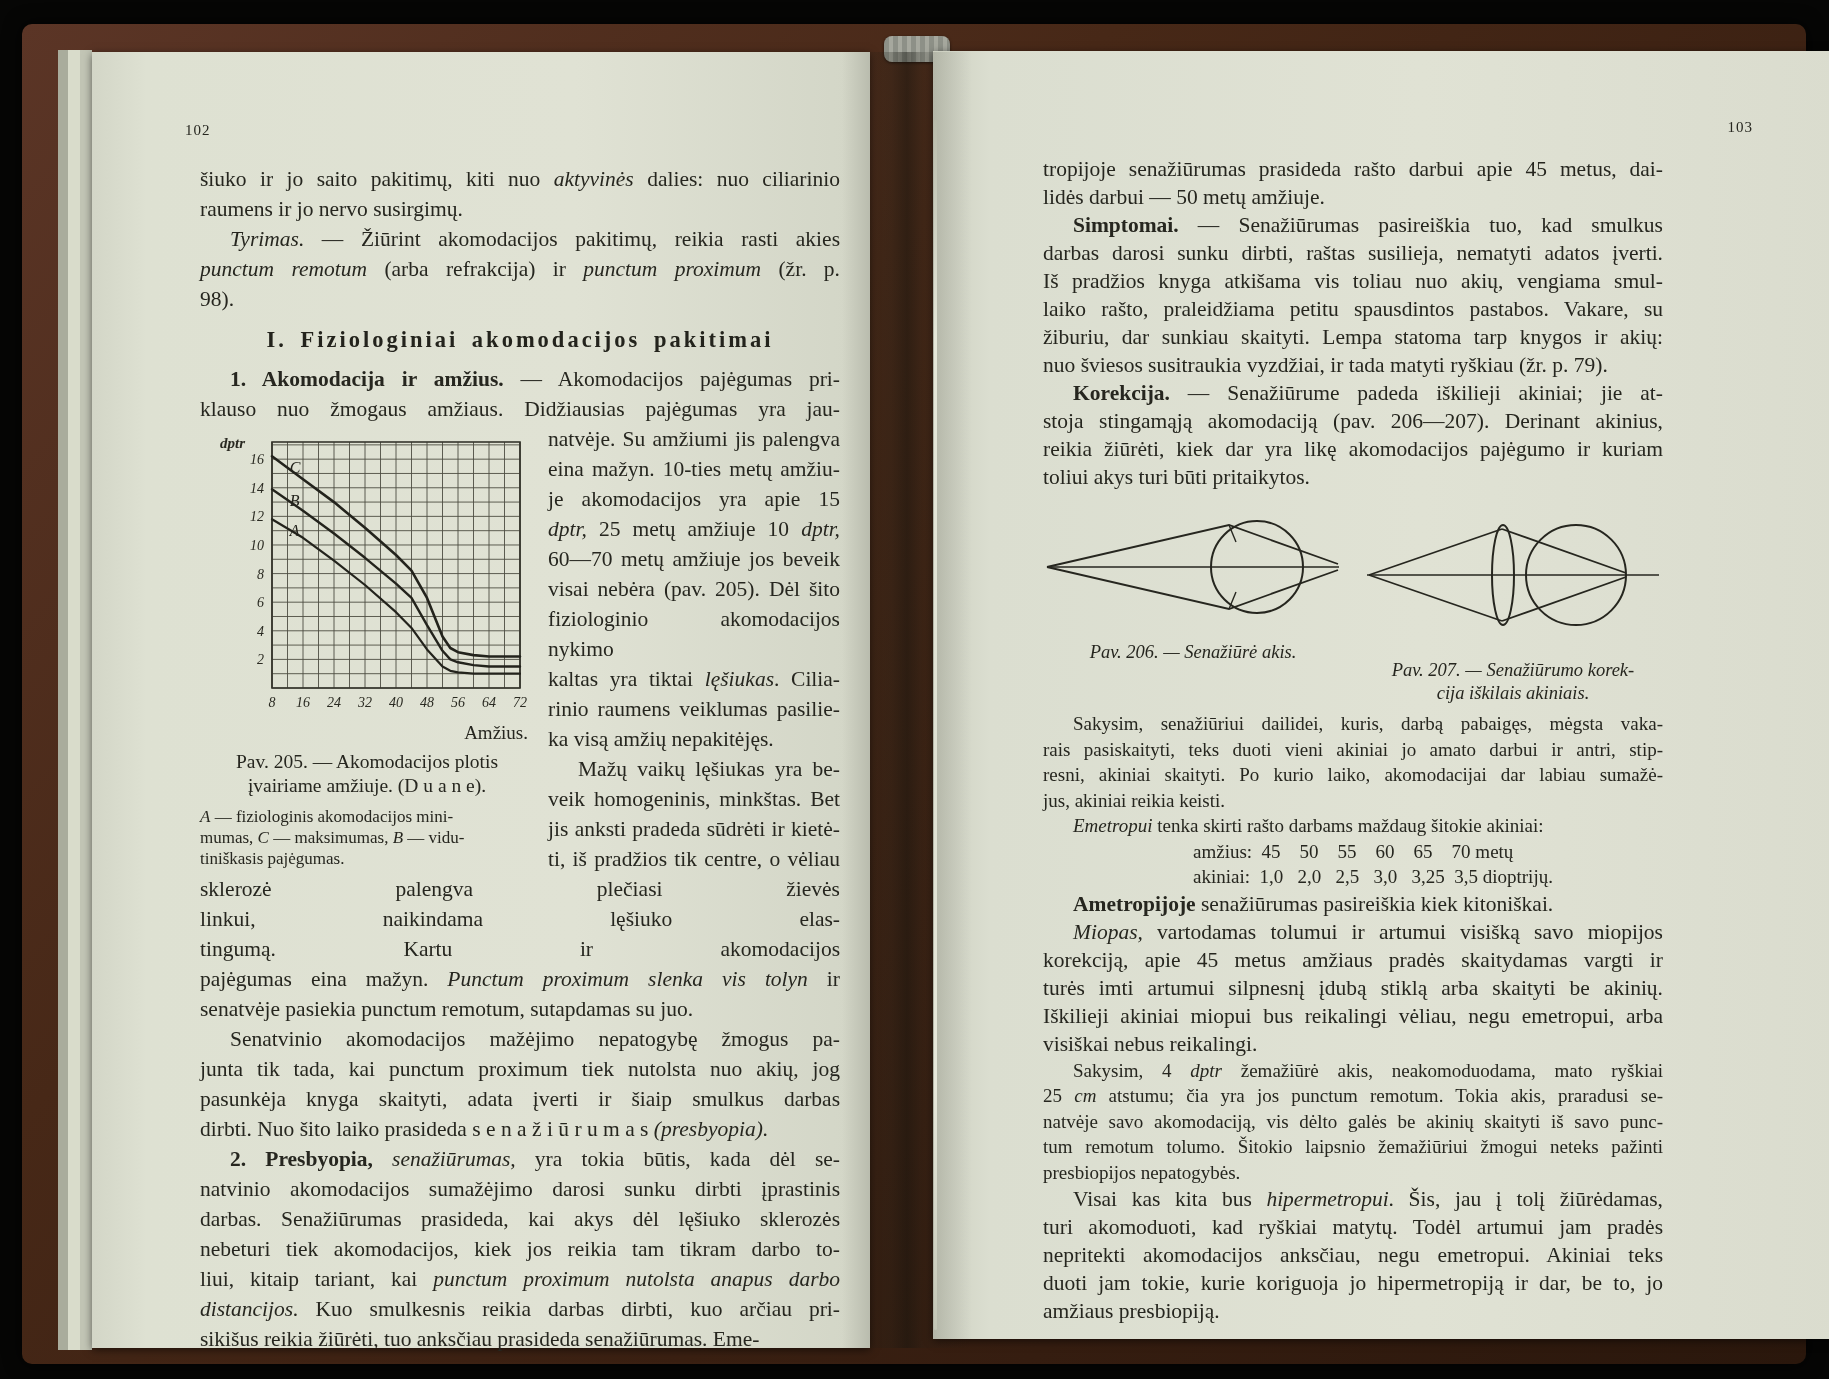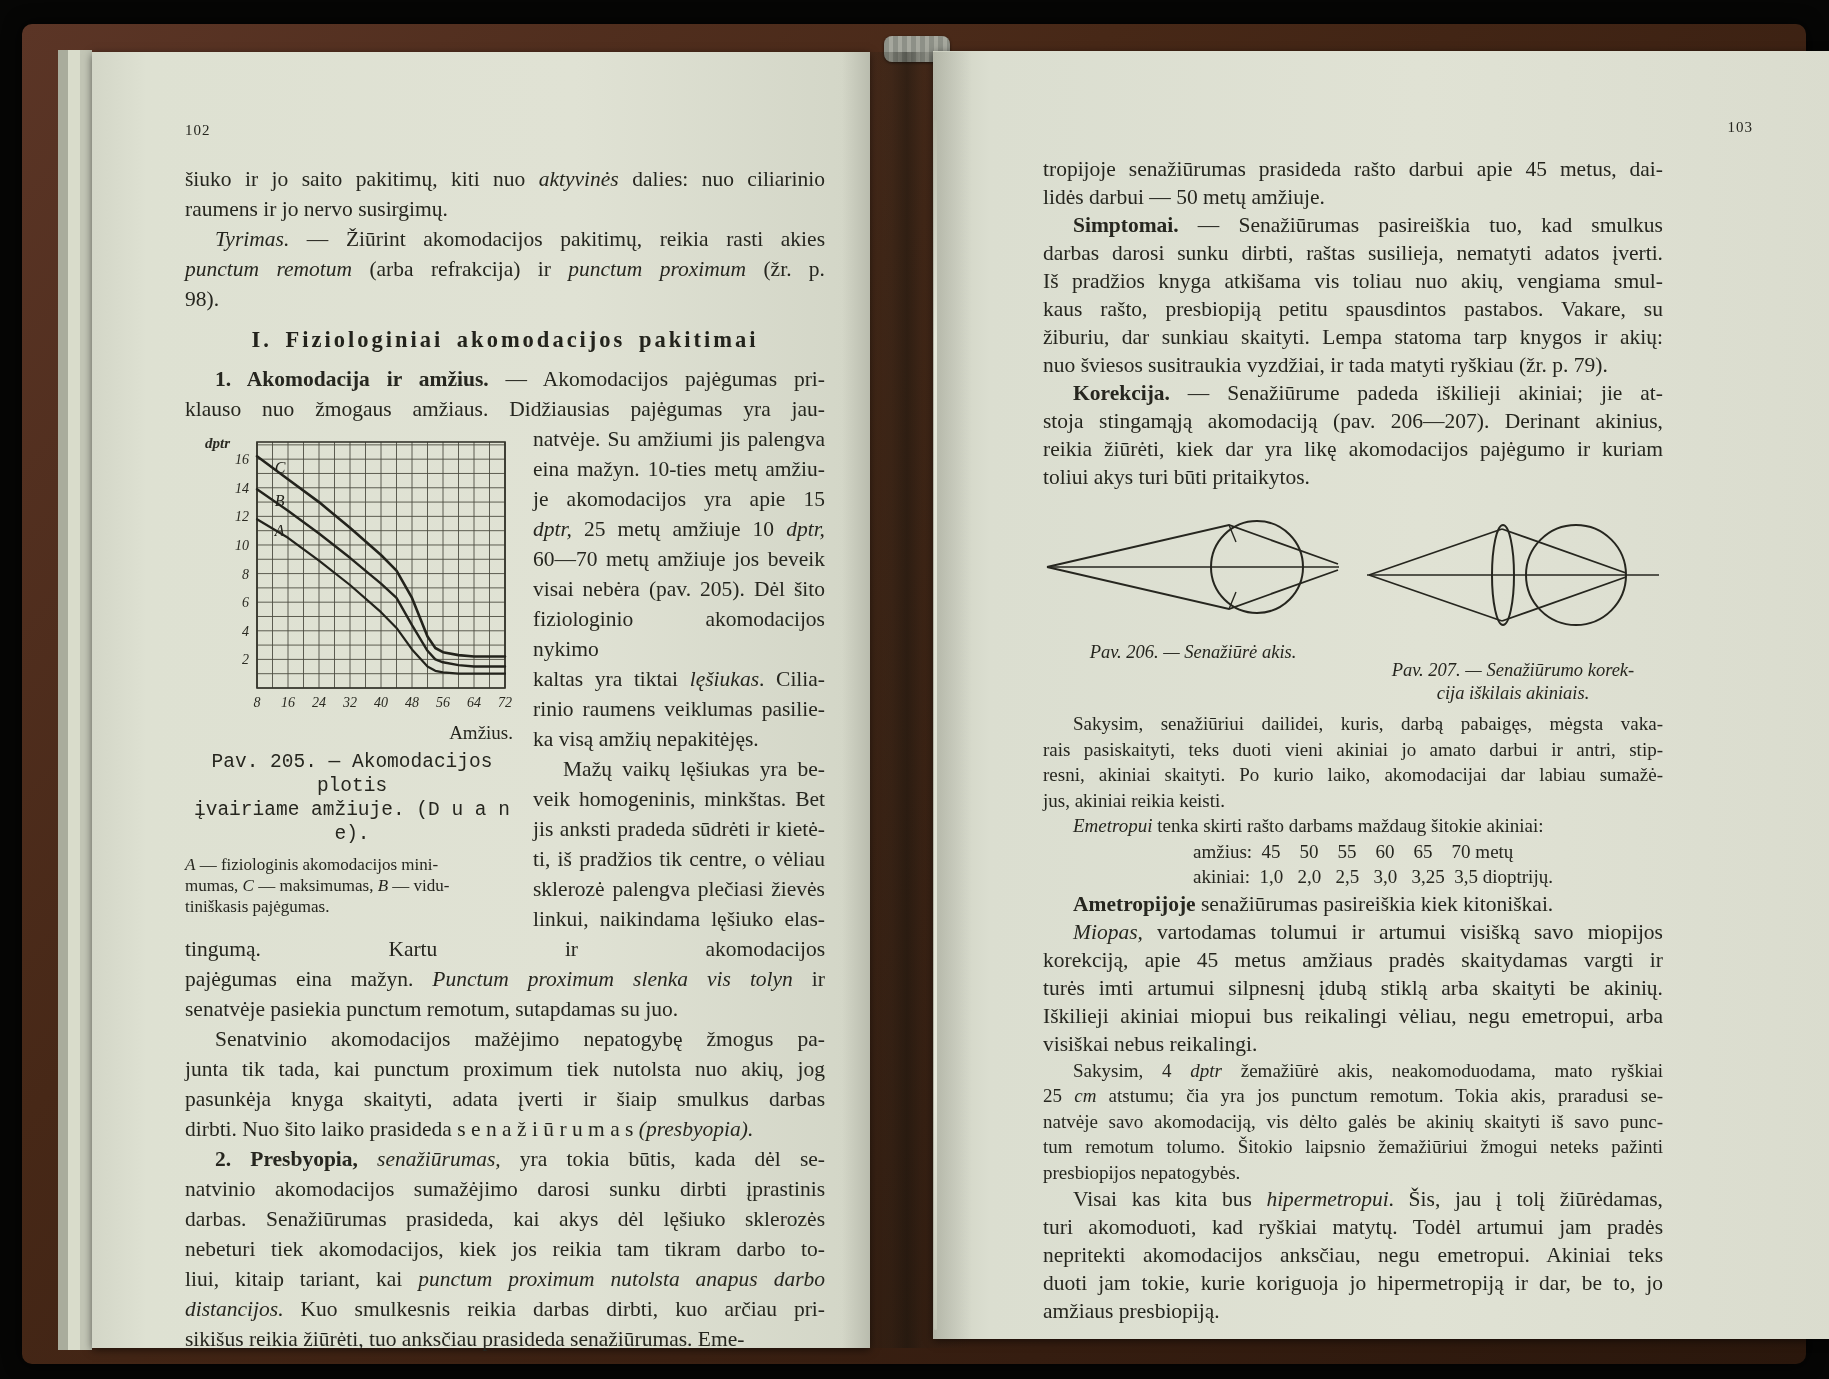--- a/index.html
+++ b/index.html
@@ -32,7 +32,7 @@
   #lp-num{left:93px;top:70px;}
   #rp-num{right:120px;top:68px;text-align:right;}
   .content{position:absolute;}
-  #left-content{left:93px;top:112px;width:640px;}
+  #left-content{left:108px;top:112px;width:640px;}
   #right-content{left:110px;top:104px;width:620px;}
   .ln{font-size:21.5px;text-align:justify;text-align-last:justify;}
   #left-content .ln{line-height:30px;}

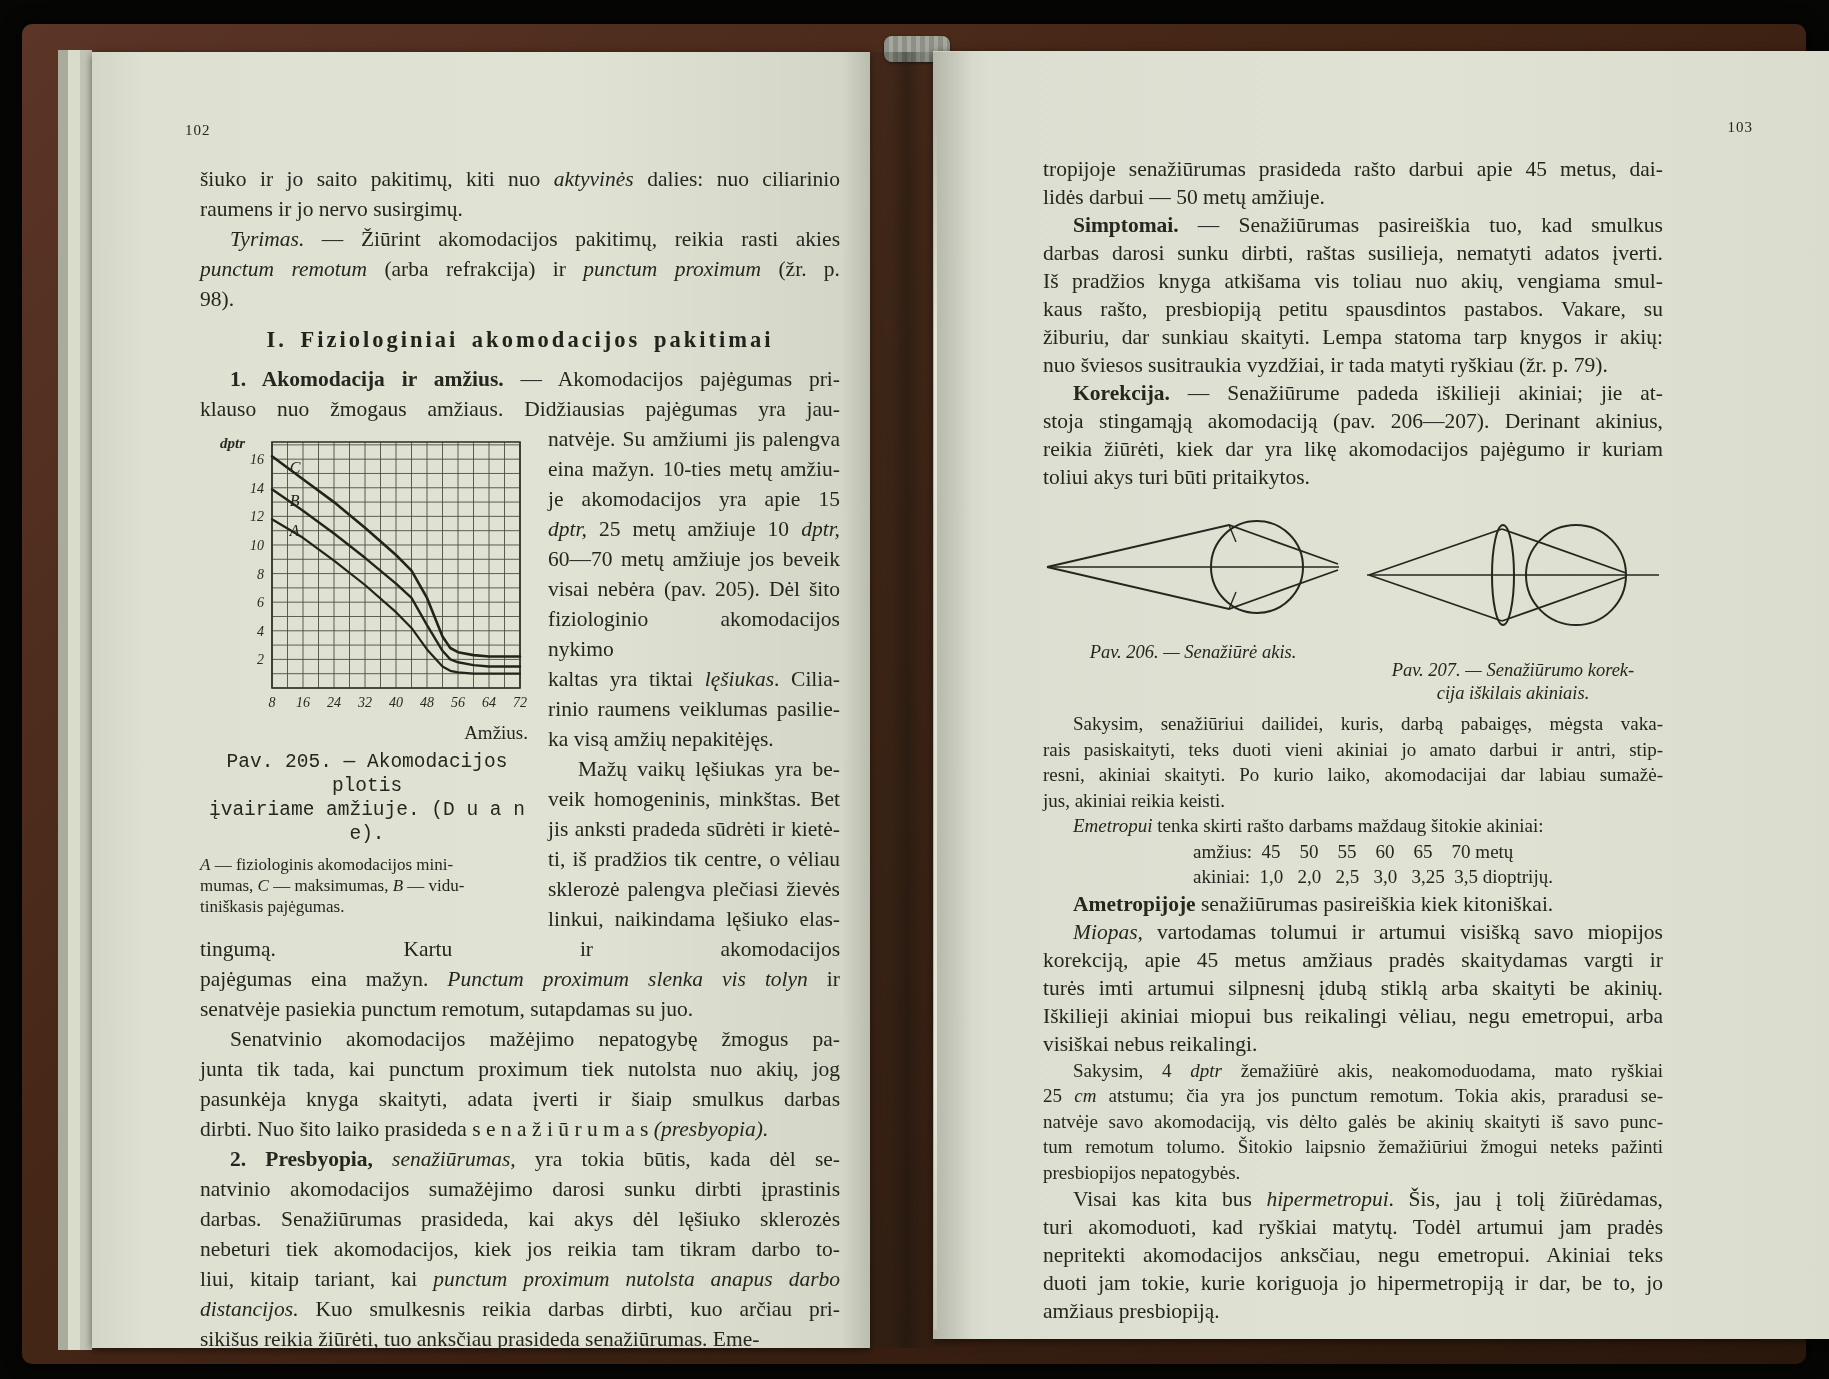--- a/index.html
+++ b/index.html
@@ -204,7 +204,7 @@
           <div class="ln ind"><b>Simptomai.</b> — Senažiūrumas pasireiškia tuo, kad smulkus</div>
           <div class="ln">darbas darosi sunku dirbti, raštas susilieja, nematyti adatos įverti.</div>
           <div class="ln">Iš pradžios knyga atkišama vis toliau nuo akių, vengiama smul-</div>
-          <div class="ln">kaus rašto, presbiopiją petitu spausdintos pastabos. Vakare, su</div>
+          <div class="ln">laiko rašto, praleidžiama petitu spausdintos pastabos. Vakare, su</div>
           <div class="ln">žiburiu, dar sunkiau skaityti. Lempa statoma tarp knygos ir akių:</div>
           <div class="ln last">nuo šviesos susitraukia vyzdžiai, ir tada matyti ryškiau (žr. p. 79).</div>
           <div class="ln ind"><b>Korekcija.</b> — Senažiūrume padeda iškilieji akiniai; jie at-</div>

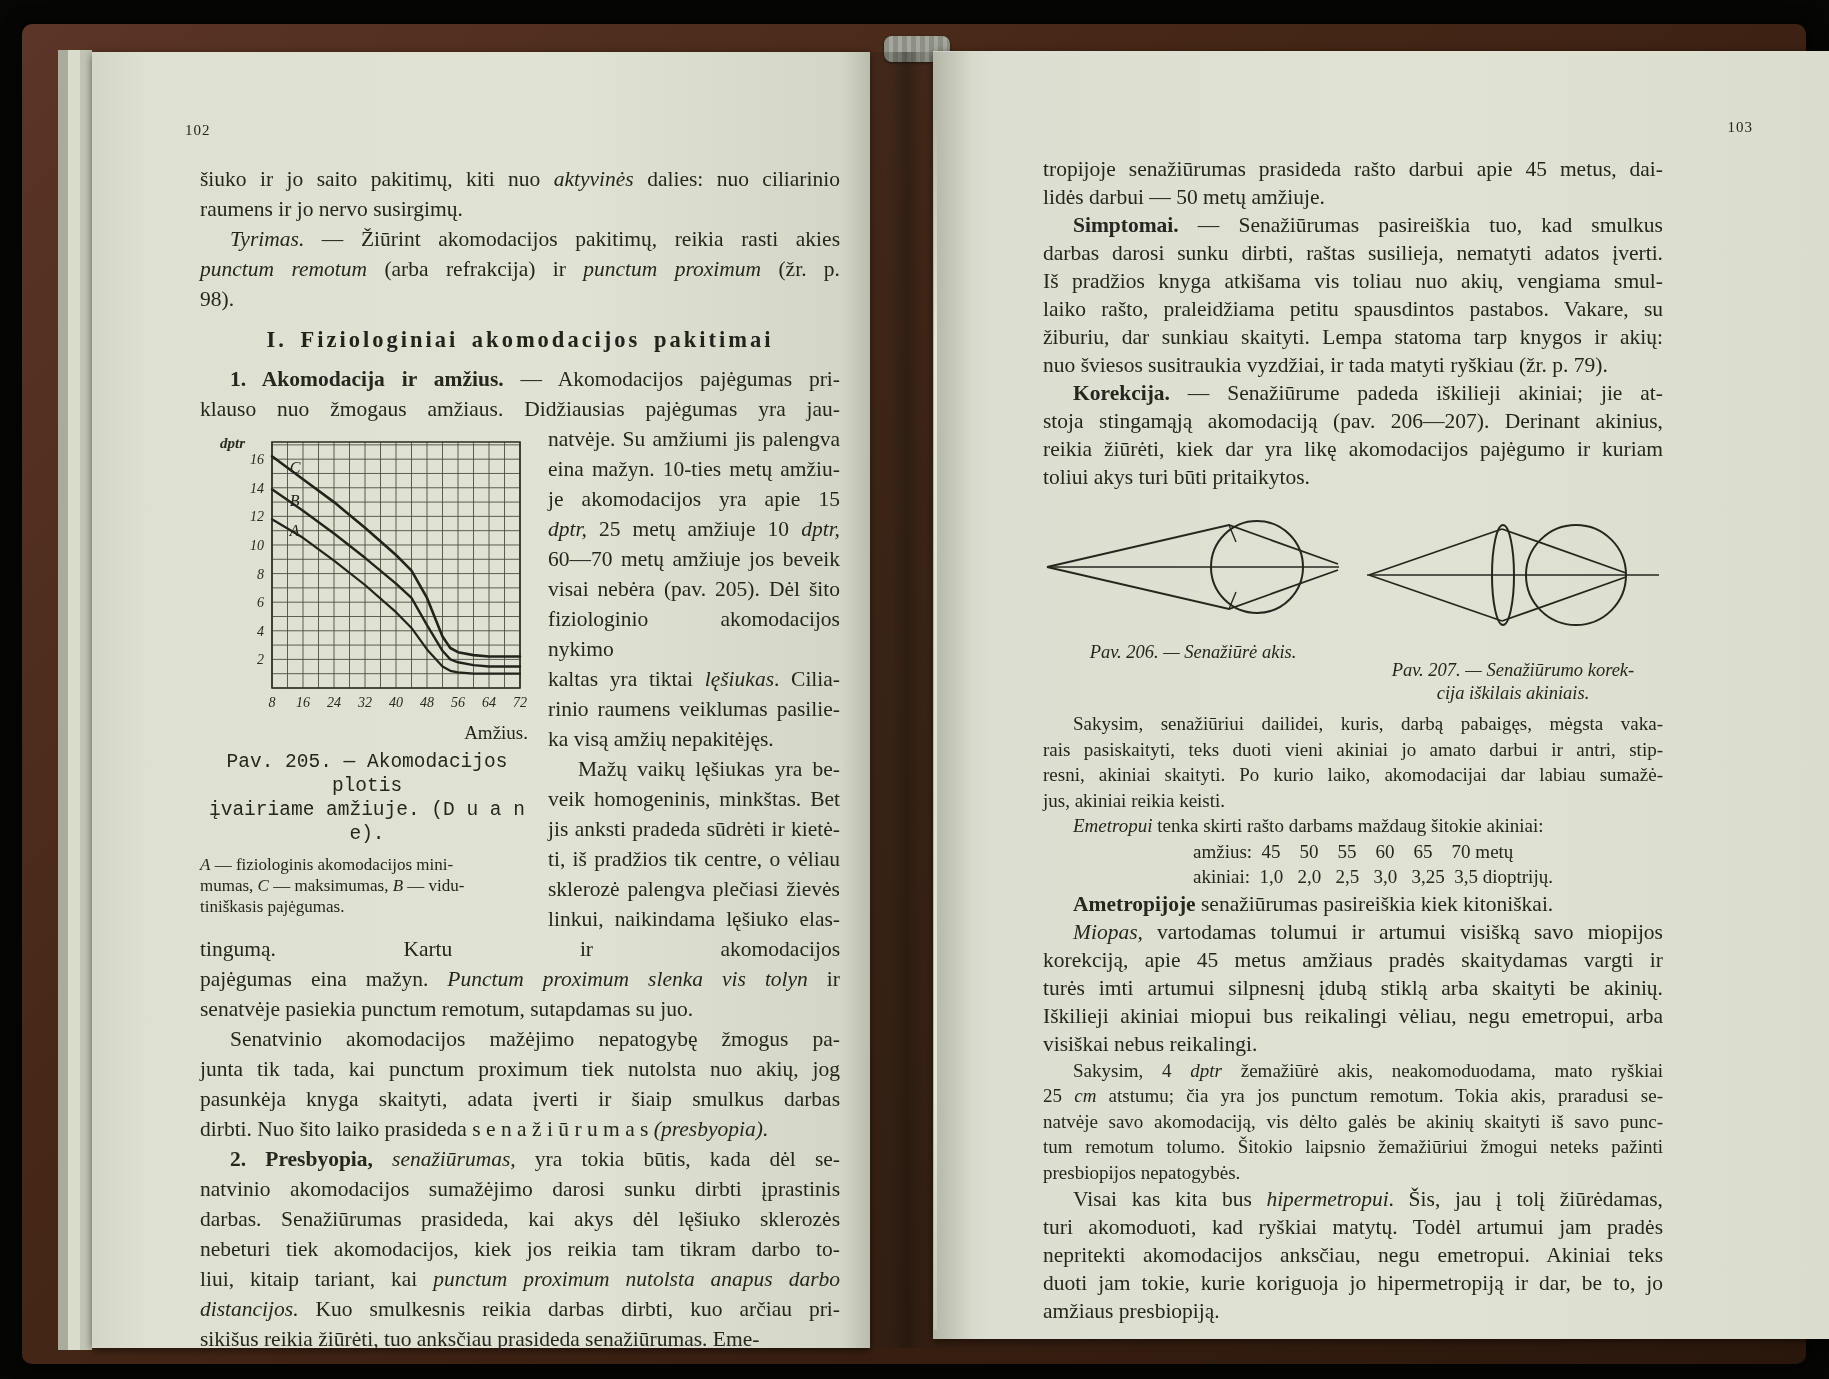--- a/index.html
+++ b/index.html
@@ -47,7 +47,7 @@
   
   figure.chart-float{float:left;width:334px;margin:6px 14px 4px 0;padding:0;}
   .amzius{font-size:19px;text-align:right;padding-right:6px;margin-top:-2px;}
-  .cap{font-size:19.5px;text-align:center;line-height:24px;margin-top:6px;font-family:Liberation Mono, monospace;}
+  .cap{font-size:19.5px;text-align:center;line-height:24px;margin-top:6px;}
   .cap-small{font-size:17px;text-align:left;line-height:21px;margin-top:8px;}
   
   #figrow{display:flex;justify-content:space-between;margin:10px 0 6px 0;font-style:italic;}

